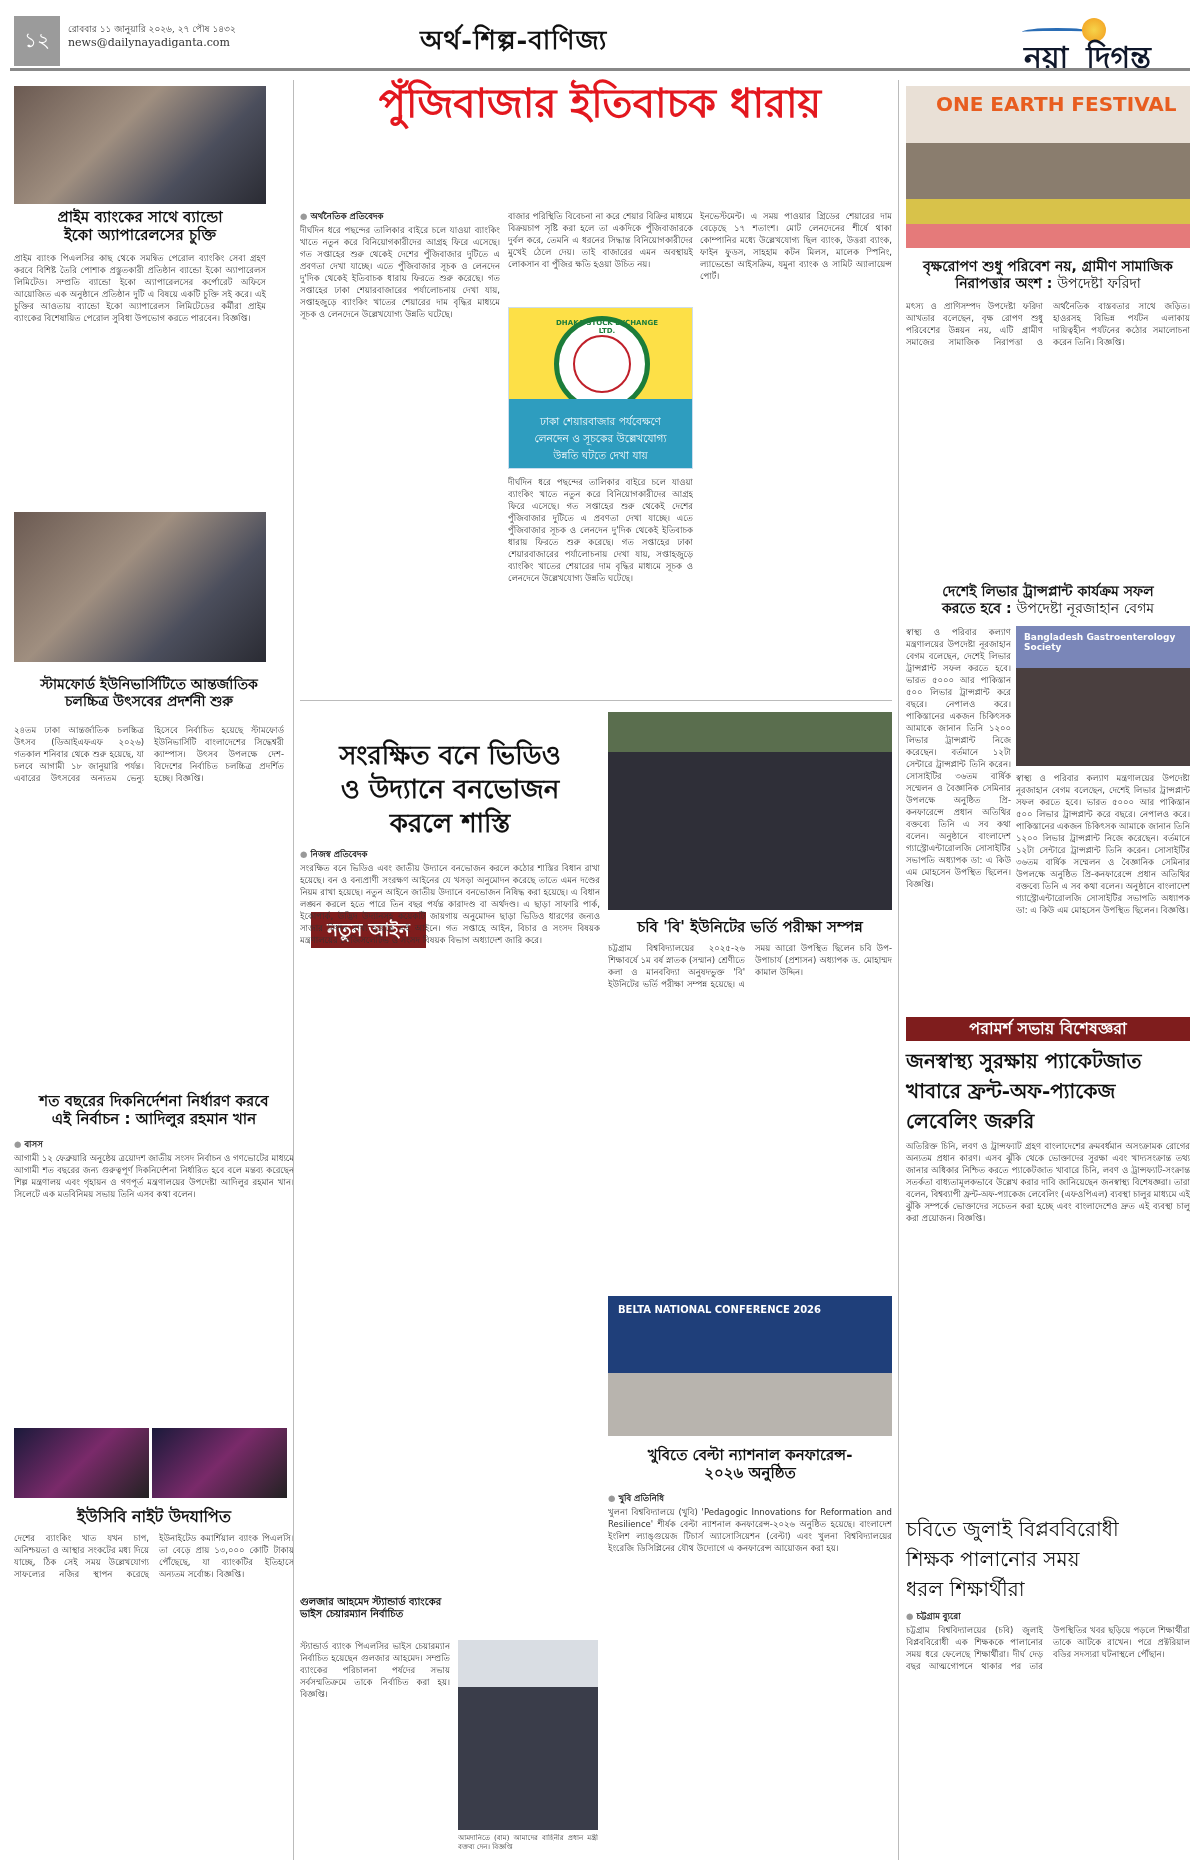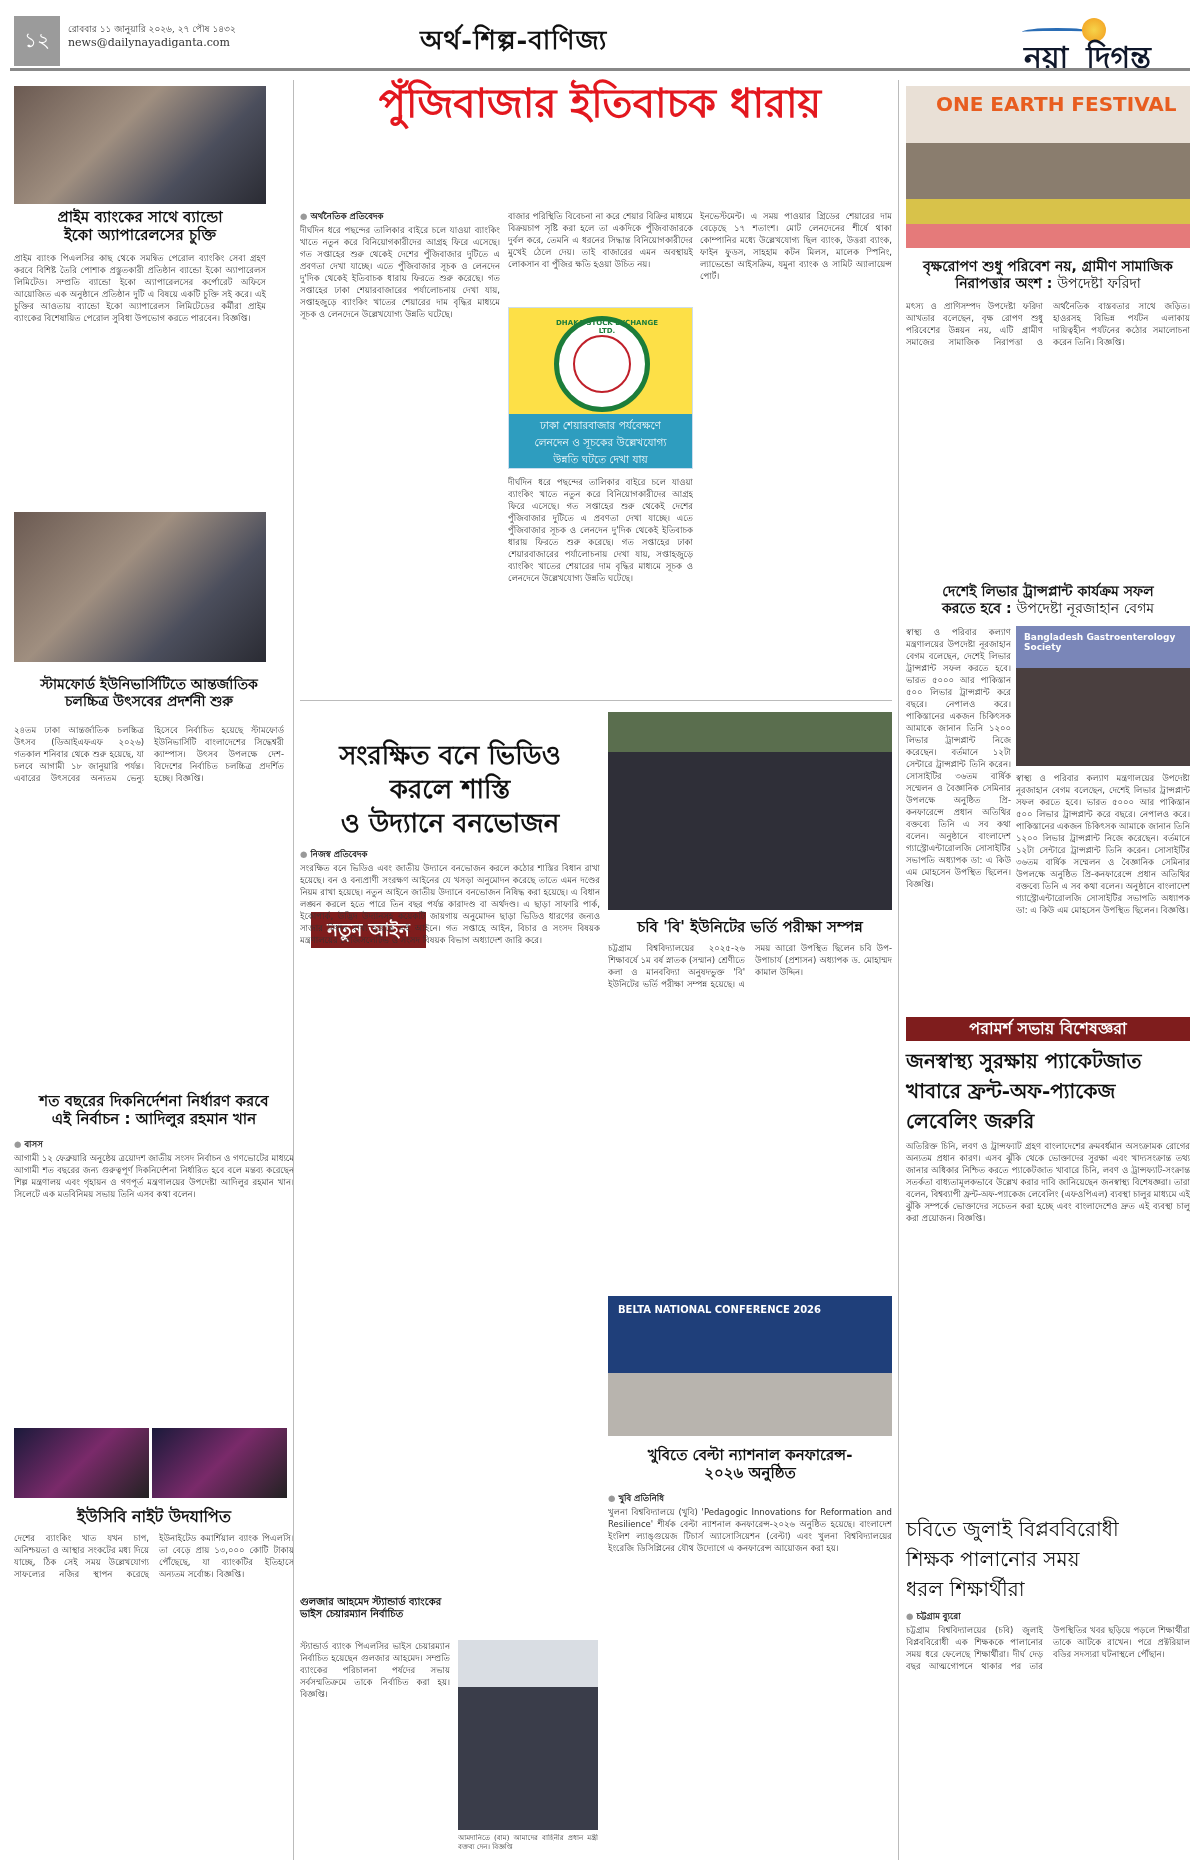--- a/index.html
+++ b/index.html
@@ -30,7 +30,7 @@
 .dse-logo{position:absolute;left:45px;top:8px;width:96px;height:96px;border-radius:50%;border:5px solid #1c7d3a;background:#fff}
 .dse-logo .inner{position:absolute;left:14px;top:14px;width:58px;height:58px;border-radius:50%;border:2px solid #c0202a}
 .dse-logo .ttl{position:absolute;left:-10px;top:-2px;width:116px;text-align:center;font-size:7px;color:#1c7d3a;font-weight:bold}
-.dse-cap{position:absolute;left:0;bottom:0;width:100%;height:54px;background:#2e9dbf;color:#fff;font-size:10.5px;text-align:center;line-height:17px;padding-top:3px}
+.dse-cap{position:absolute;left:0;bottom:0;width:100%;height:69px;background:#2e9dbf;color:#fff;font-size:10.5px;text-align:center;line-height:17px;padding-top:14px}
 .tag-box{background:#7f1d1d;color:#fff;font-weight:bold;text-align:center}
 .col-rule{background:#bbb;width:1px}
 .h-rule{background:#bbb;height:1px}

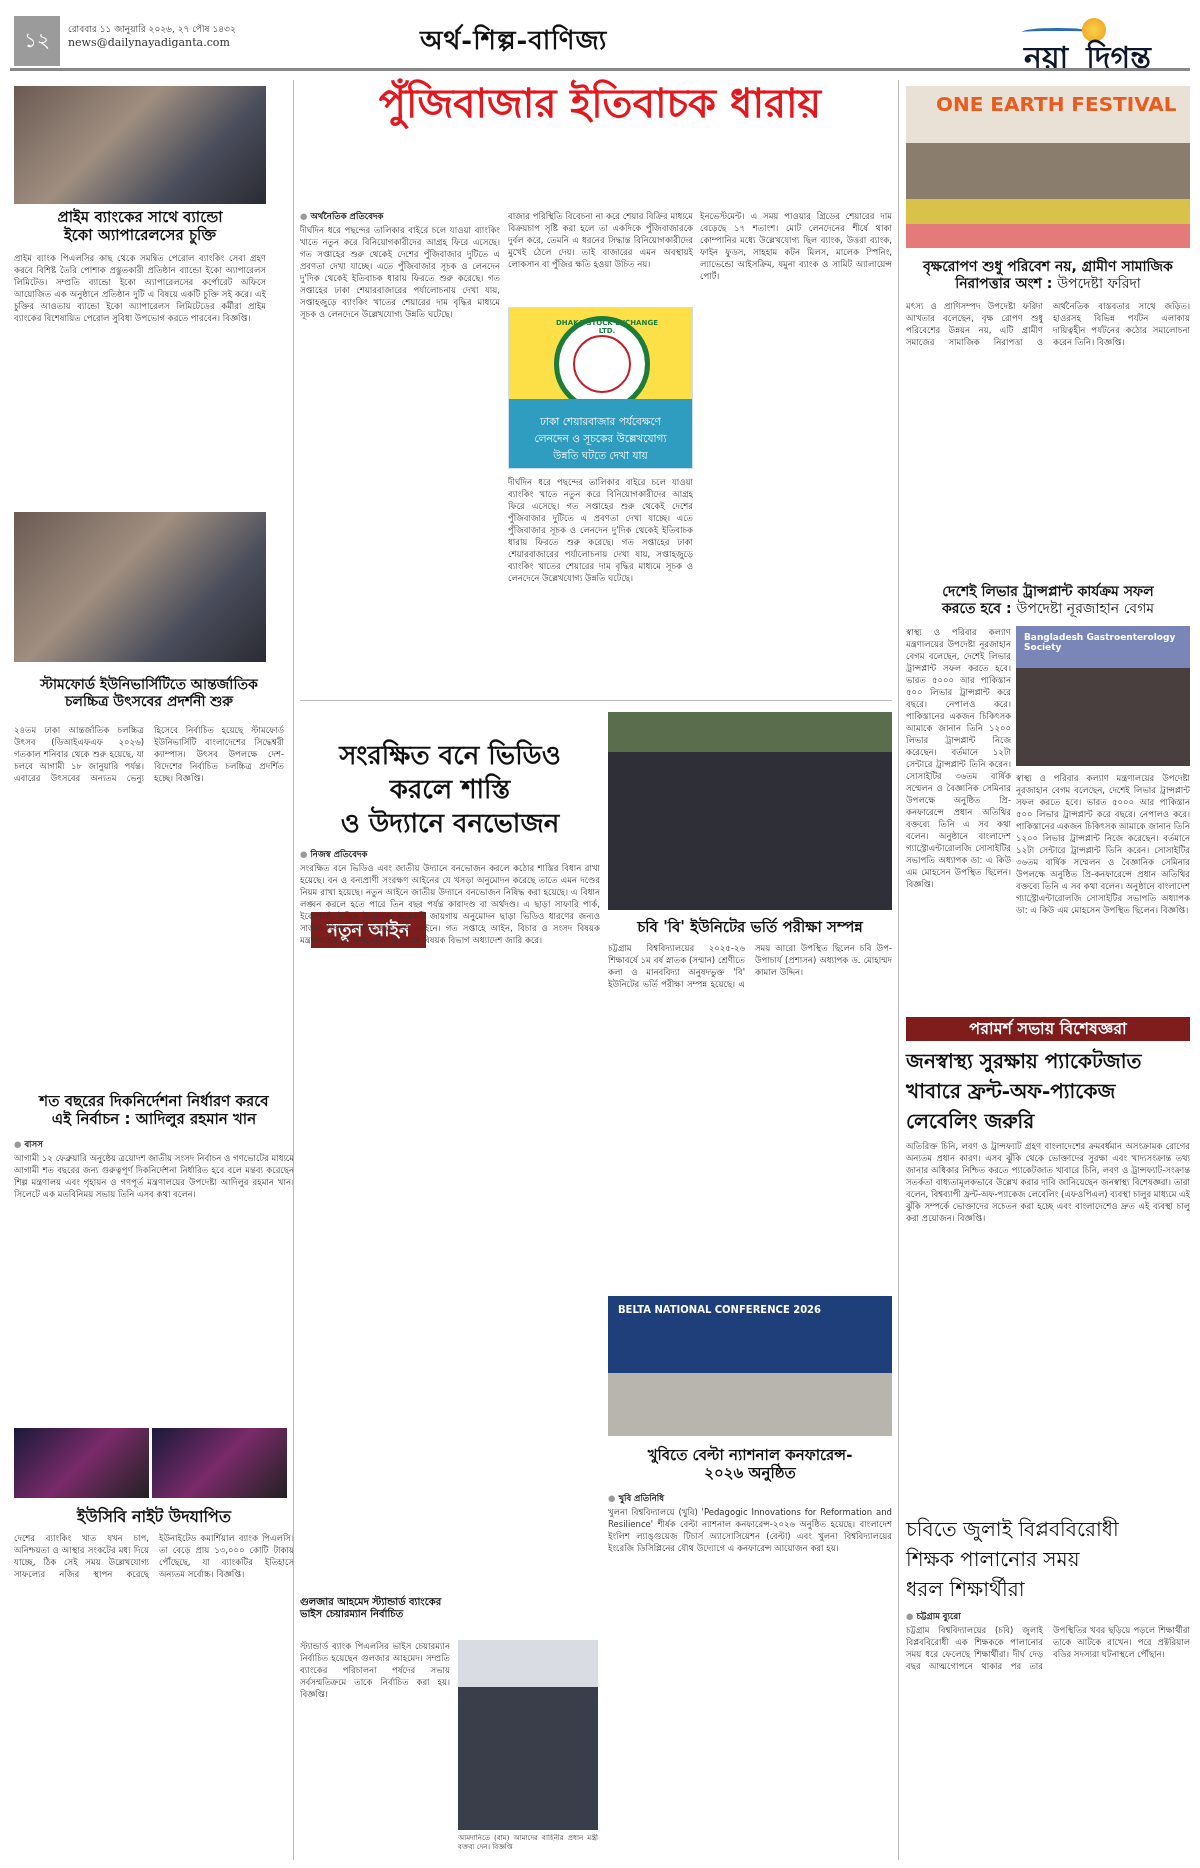--- a/index.html
+++ b/index.html
@@ -105,8 +105,8 @@
 
 <div class="abs headline" style="left:300px;top:738px;width:300px;font-size:26px;line-height:34px">
   <div>সংরক্ষিত বনে ভিডিও</div>
+  <div>ও উদ্যানে বনভোজন</div>
   <div>করলে শাস্তি</div>
-  <div>ও উদ্যানে বনভোজন</div>
 </div>
 <div class="abs byline" style="left:300px;top:848px">নিজস্ব প্রতিবেদক</div>
 <div class="abs tag-box" style="left:311px;top:912px;width:115px;height:36px;font-size:18px;line-height:36px">নতুন আইন</div>

